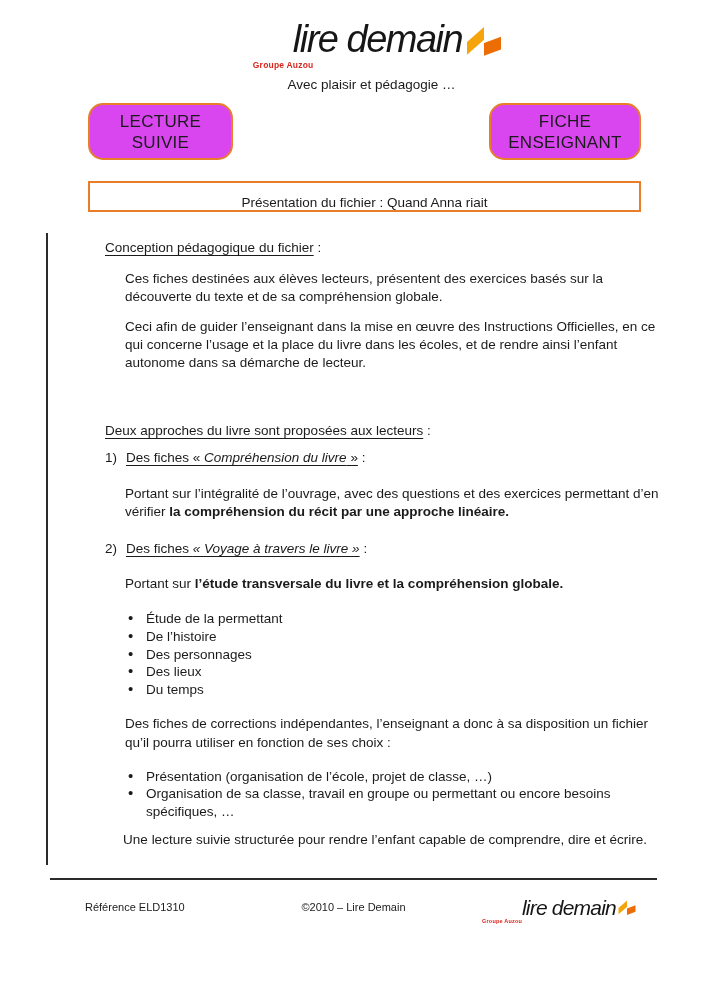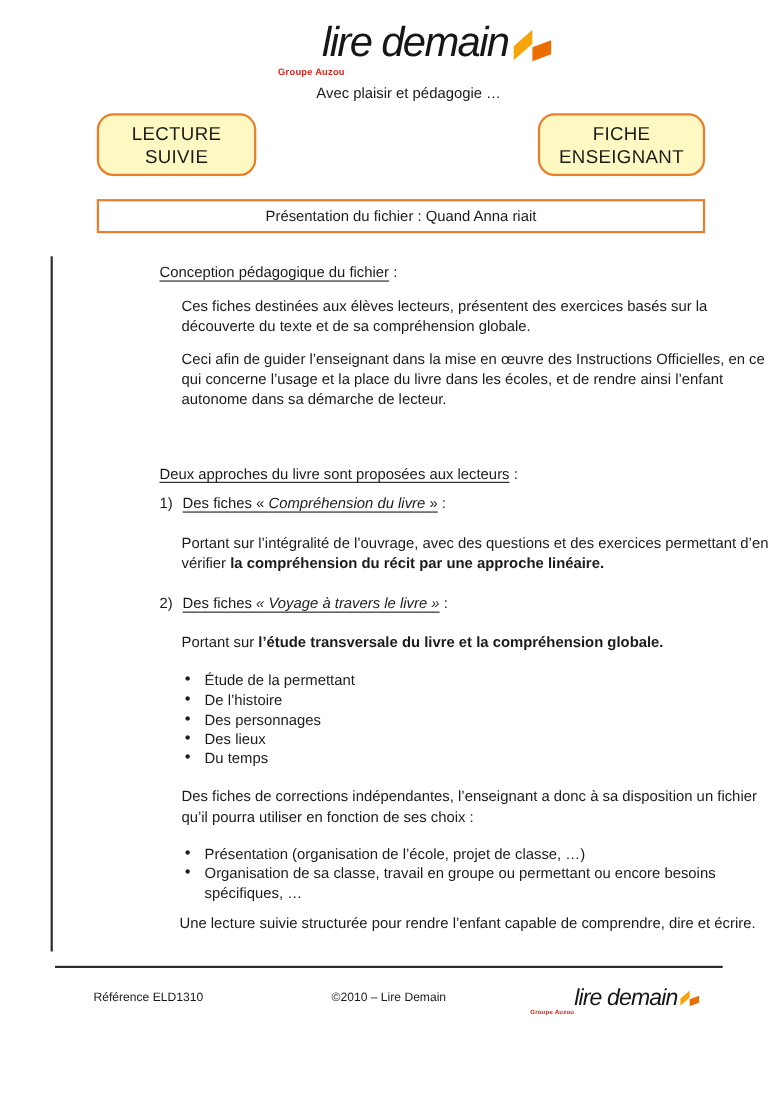--- a/index.html
+++ b/index.html
@@ -27,7 +27,7 @@
   
   .badge{position:absolute;top:103px;height:57px;border:2px solid var(--accent);border-radius:15px;
          display:flex;flex-direction:column;align-items:center;justify-content:center;
-         font-size:17px;line-height:21px;letter-spacing:.3px;background:#fef9c3;}
+         font-size:17px;line-height:21px;letter-spacing:.3px;background:#d946ef;}
   .badge-left{left:88px;width:145px;}
   .badge-right{left:489px;width:152px;}
   .title-bar{position:absolute;top:181px;left:88px;width:553px;height:31px;border:2px solid var(--accent);

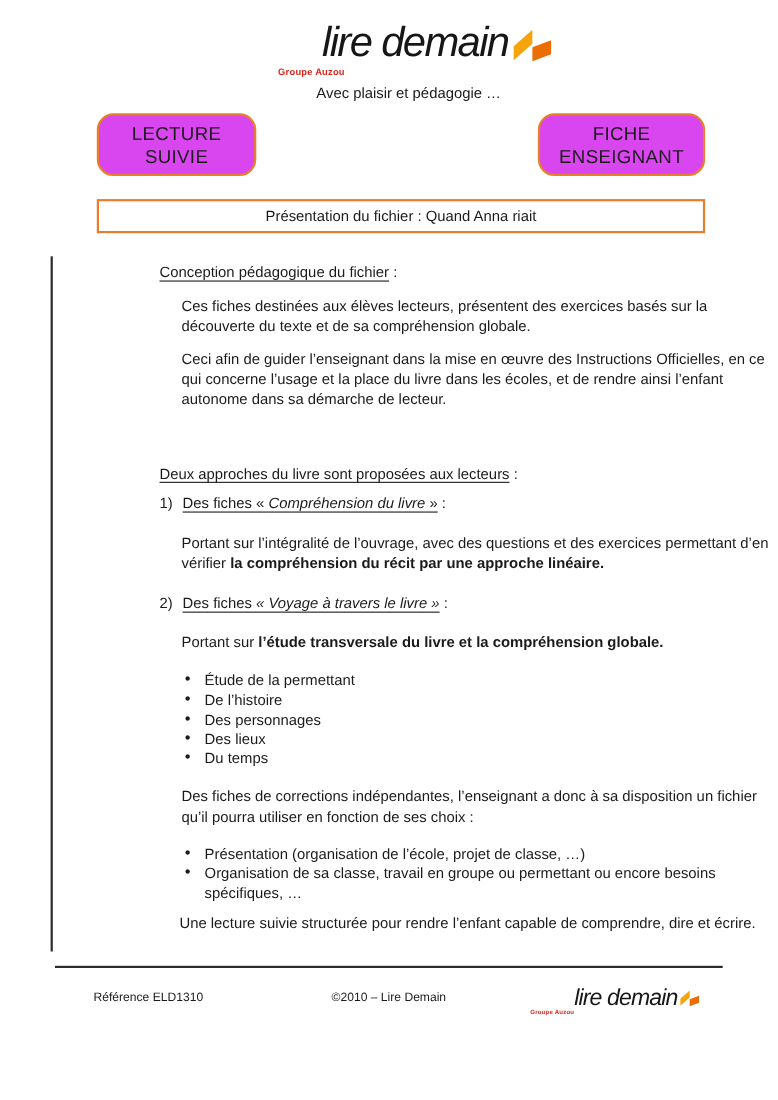--- a/index.html
+++ b/index.html
@@ -31,7 +31,7 @@
   .badge-left{left:88px;width:145px;}
   .badge-right{left:489px;width:152px;}
   .title-bar{position:absolute;top:181px;left:88px;width:553px;height:31px;border:2px solid var(--accent);
-             display:flex;align-items:center;justify-content:center;font-size:13.5px;background:#fff;}
+             display:flex;align-items:flex-end;justify-content:center;font-size:13.5px;background:#fff;}
 
   
   .content{position:absolute;left:46px;top:233px;width:616px;height:632px;

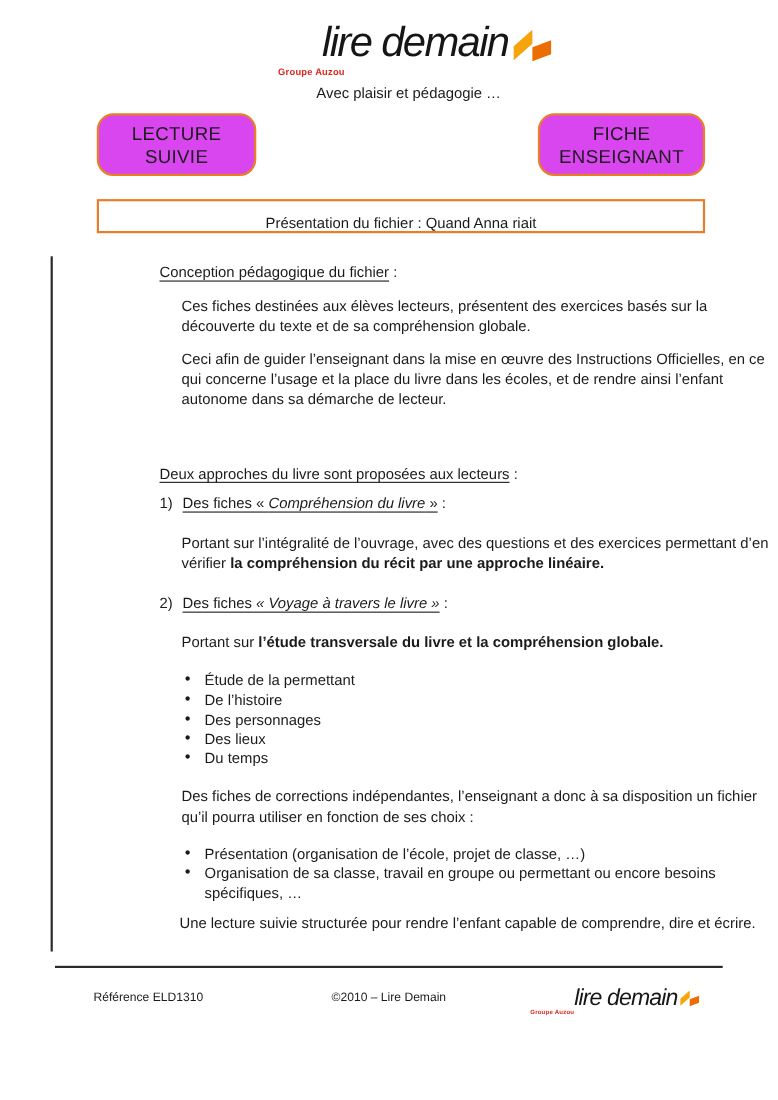--- a/index.html
+++ b/index.html
@@ -35,7 +35,7 @@
 
   
   .content{position:absolute;left:46px;top:233px;width:616px;height:632px;
-           border-left:2px solid #2B2B2B;font-size:13.5px;line-height:18.2px;padding-left:40px;}
+           border-left:2px solid #2B2B2B;font-size:13.5px;line-height:18.2px;}
   .u{text-decoration:underline;text-underline-offset:2.5px;text-decoration-thickness:1px;}
   .h-u{font-size:13.5px;font-weight:400;margin:6px 0 13px 57px;}
   .gap-top{margin-top:50px;margin-bottom:9px;}

